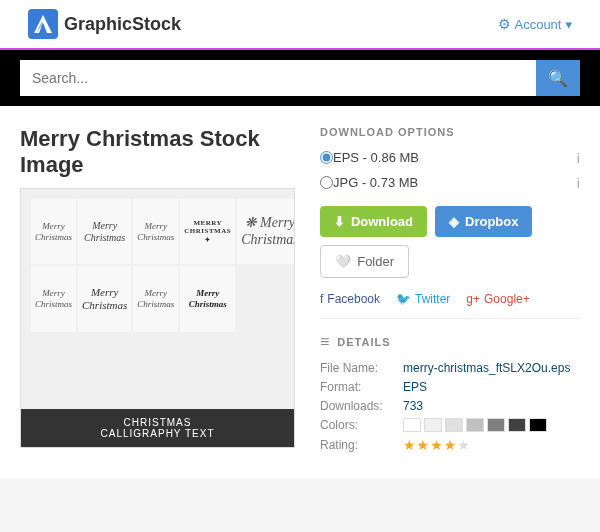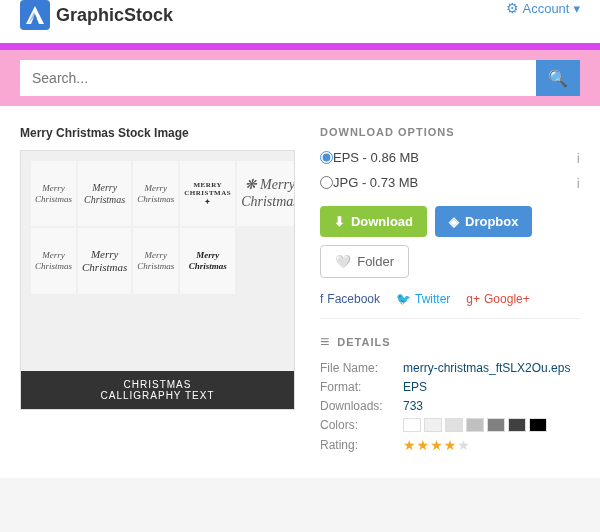--- a/index.html
+++ b/index.html
@@ -8,11 +8,11 @@
     
     .header {
       background: #fff;
-      border-bottom: 7px solid #d946ef;
-      padding: 0 20px;
+      border-bottom: 2px solid #d946ef;
+      padding: 0 28px;
       height: 50px;
       display: flex;
-      align-items: flex-start;
+      align-items: center;
       justify-content: space-between;
     }
     .logo {

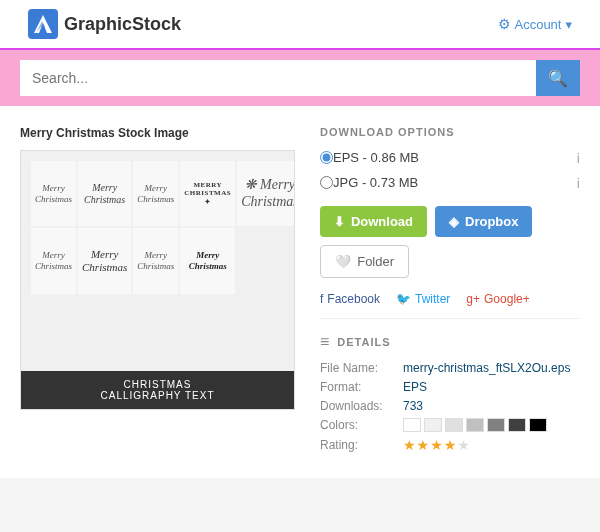--- a/index.html
+++ b/index.html
@@ -39,7 +39,7 @@
 
     
     .search-bar {
-      background: #f9a8d4;
+      background: #000000;
       padding: 10px 20px;
       display: flex;
       align-items: center;

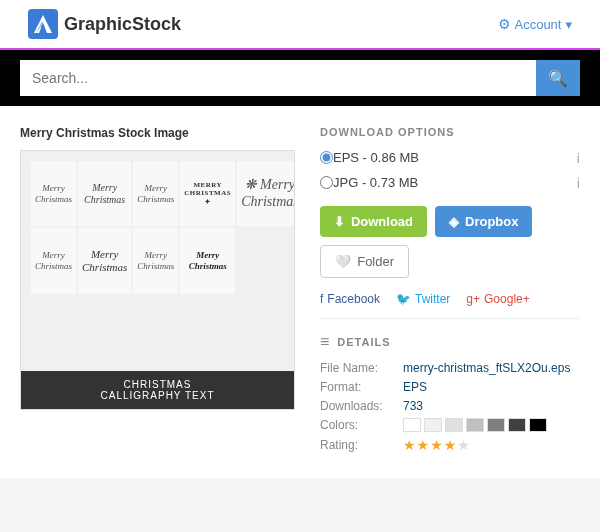--- a/index.html
+++ b/index.html
@@ -81,7 +81,7 @@
       flex: 0 0 280px;
     }
     .image-title {
-      font-size: 12px;
+      font-size: 22px;
       font-weight: bold;
       color: #333;
       margin-bottom: 10px;

